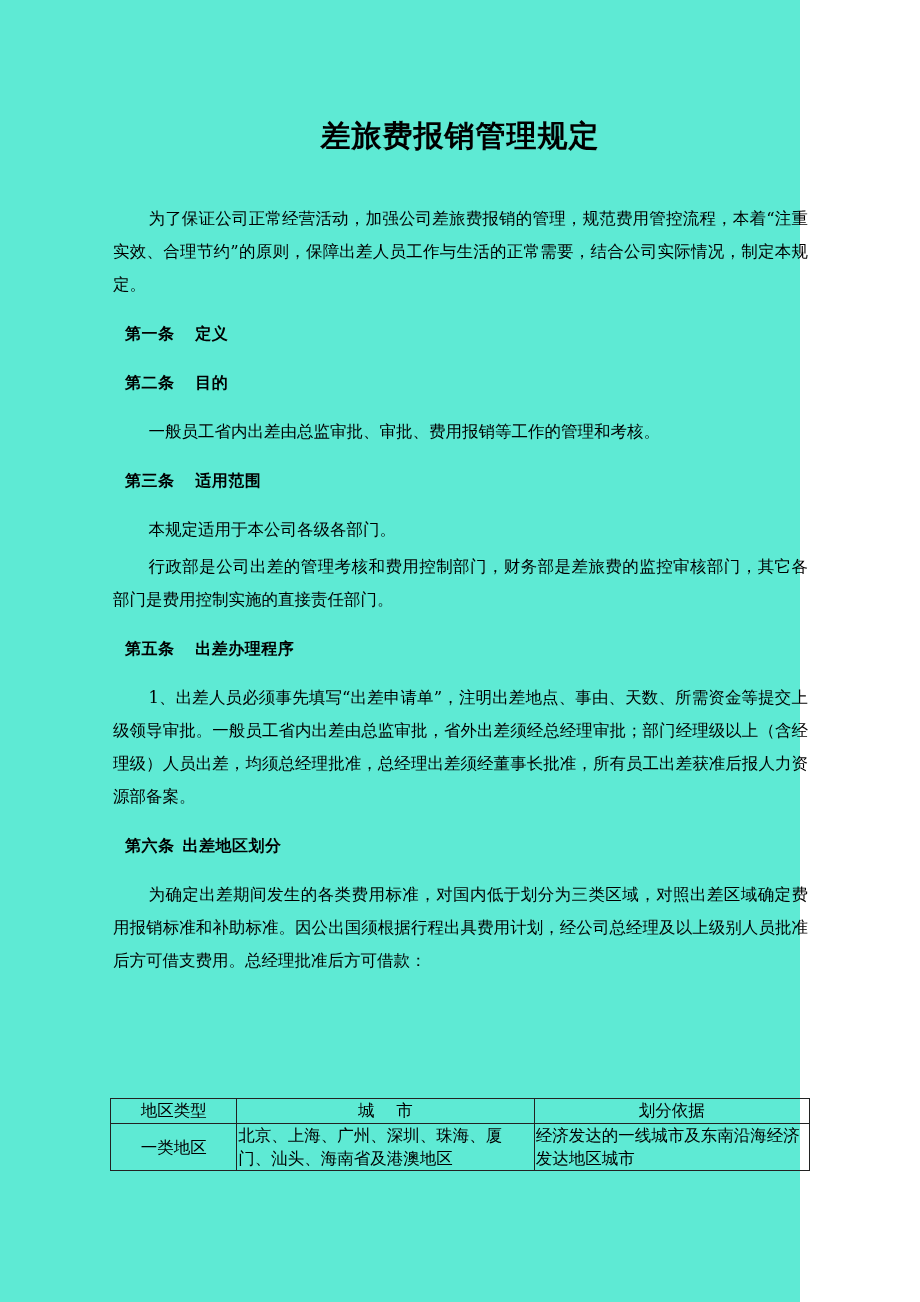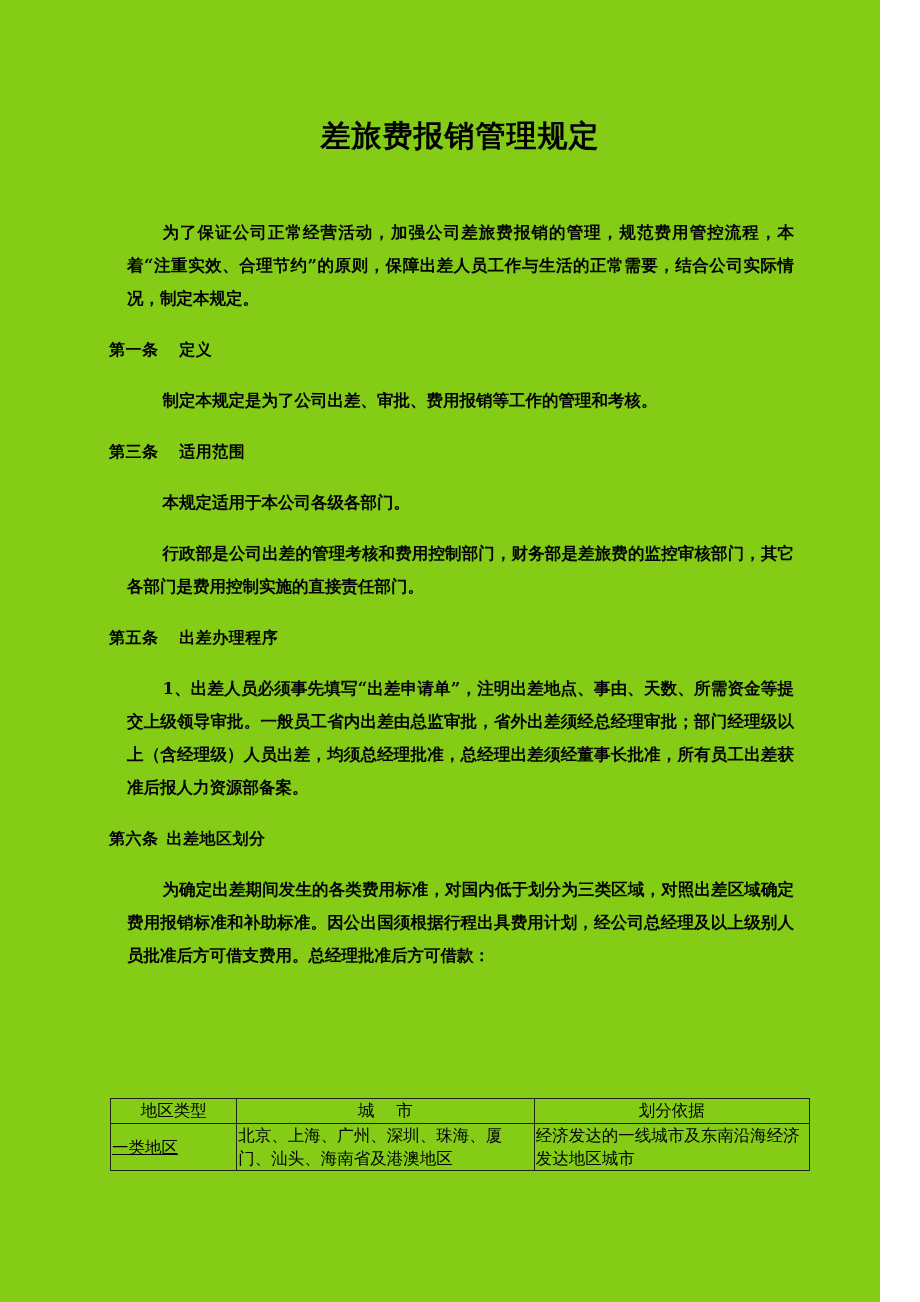--- a/index.html
+++ b/index.html
@@ -19,9 +19,9 @@
     position: absolute;
     left: 0;
     top: 0;
-    width: 880px;
+    width: 800px;
     height: 1302px;
-    background: #84cc16;
+    background: #5eead4;
   }
   .title {
     position: absolute;

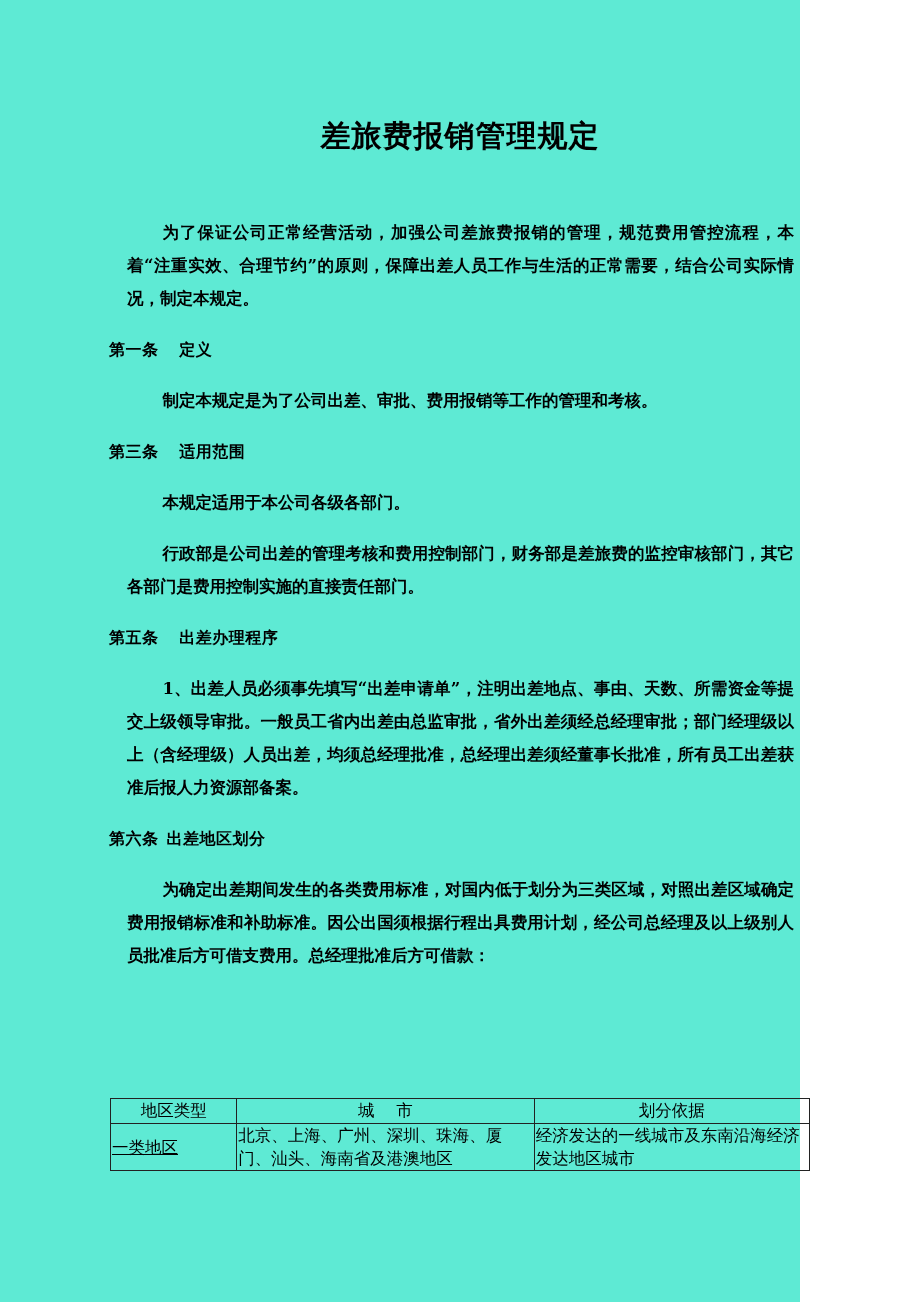--- a/index.html
+++ b/index.html
@@ -45,9 +45,8 @@
     text-align-last: left;
   }
   .para {
-    margin: 18px;
+    margin: 4px;
     text-indent: 2.15em;
-    font-weight: bold;
   }
   .heading {
     margin: 0;

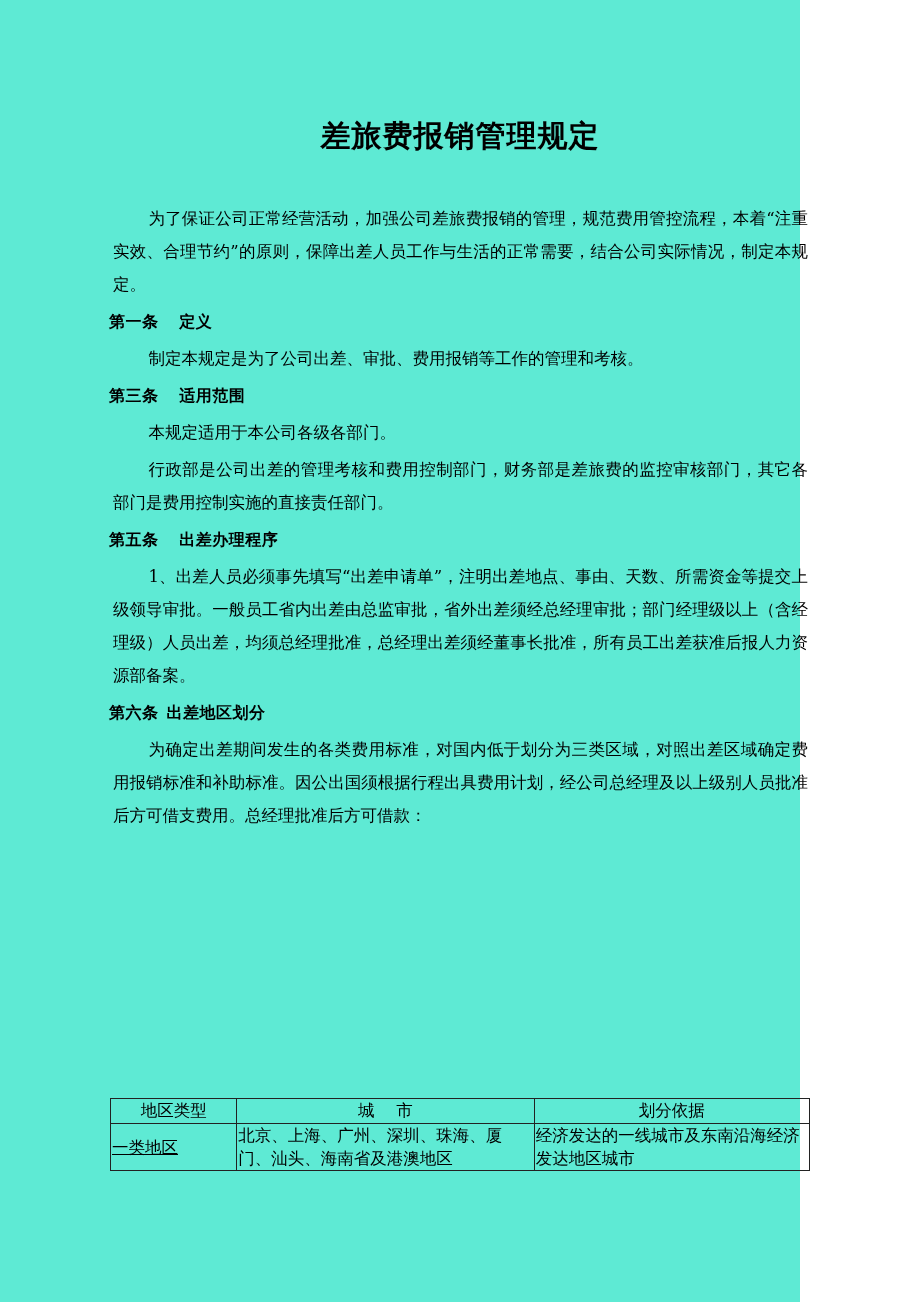--- a/index.html
+++ b/index.html
@@ -49,7 +49,7 @@
     text-indent: 2.15em;
   }
   .heading {
-    margin: 0;
+    margin: 16px;
     font-family: "DejaVu Sans", "Liberation Sans", sans-serif;
     font-weight: bold;
     font-size: 16px;

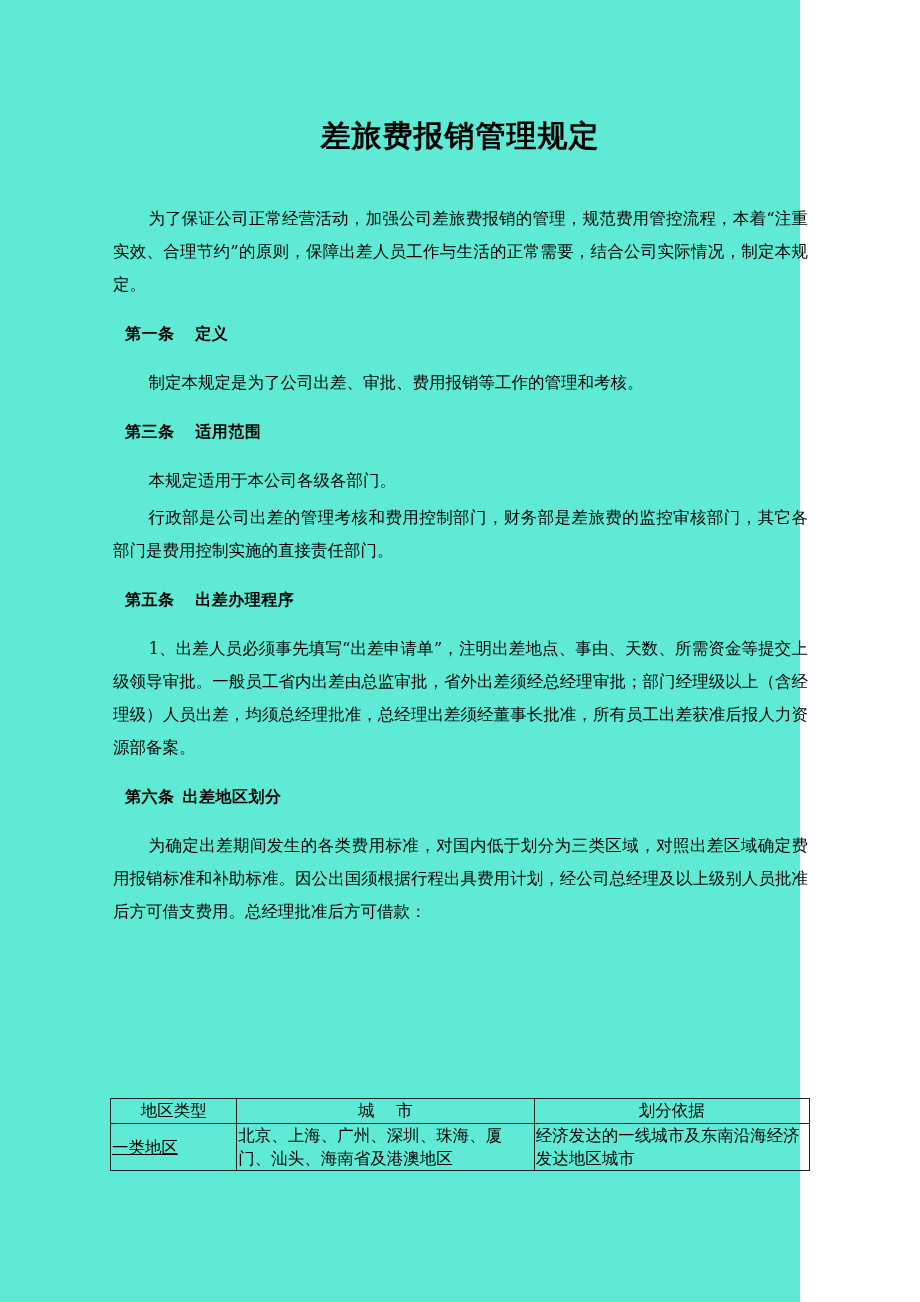--- a/index.html
+++ b/index.html
@@ -112,6 +112,9 @@
       <span>第一条</span><span class="gap"></span><span>定义</span>
     </p>
 
+    <p class="heading">
+      <span>第二条</span><span class="gap"></span><span>目的</span>
+    </p>
     <p class="para">制定本规定是为了公司出差、审批、费用报销等工作的管理和考核。</p>
 
     <p class="heading">

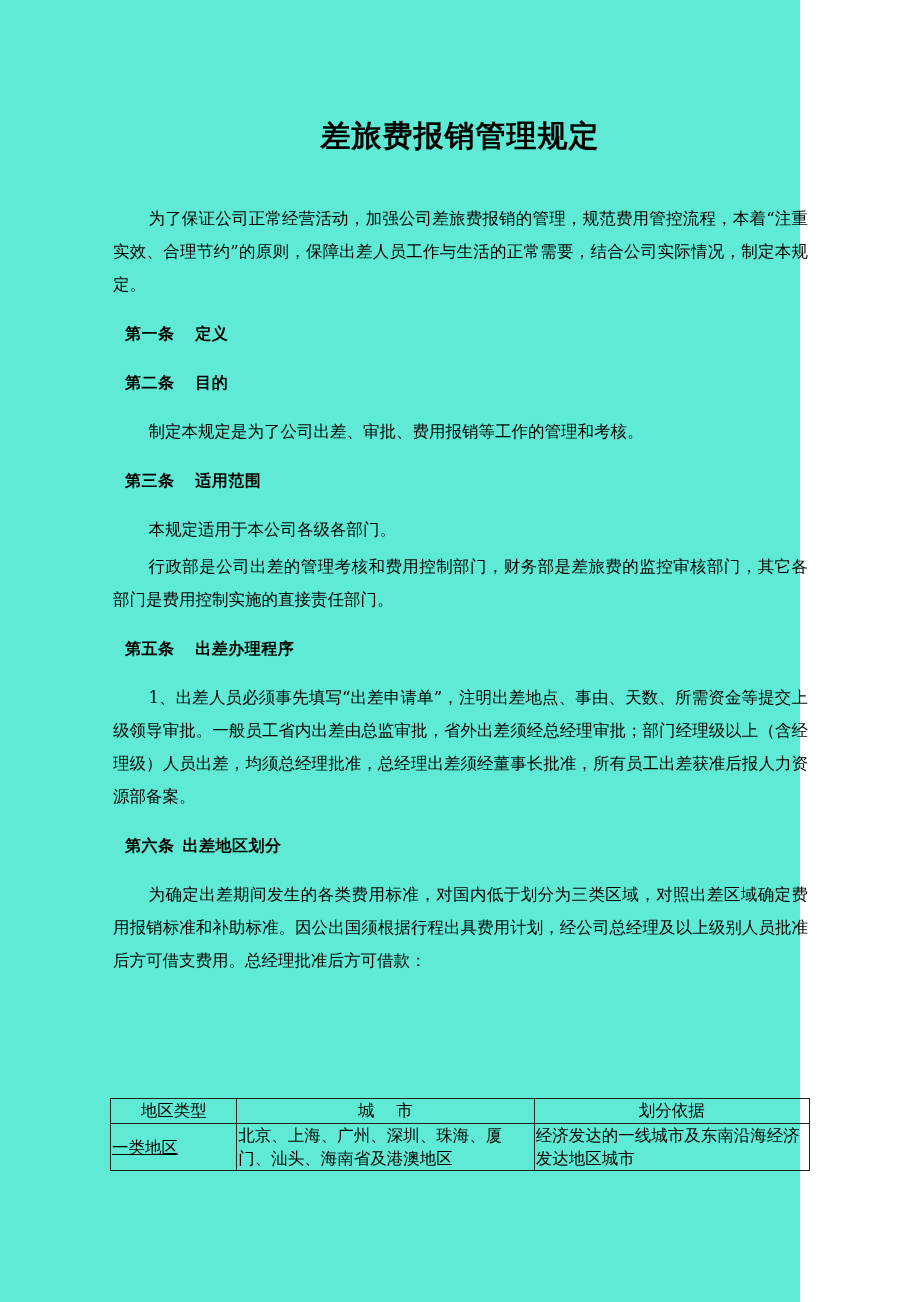--- a/index.html
+++ b/index.html
@@ -115,7 +115,7 @@
     <p class="heading">
       <span>第二条</span><span class="gap"></span><span>目的</span>
     </p>
-    <p class="para">制定本规定是为了公司出差、审批、费用报销等工作的管理和考核。</p>
+    <p class="para">一般员工省内出差由总监审批、审批、费用报销等工作的管理和考核。</p>
 
     <p class="heading">
       <span>第三条</span><span class="gap"></span><span>适用范围</span>

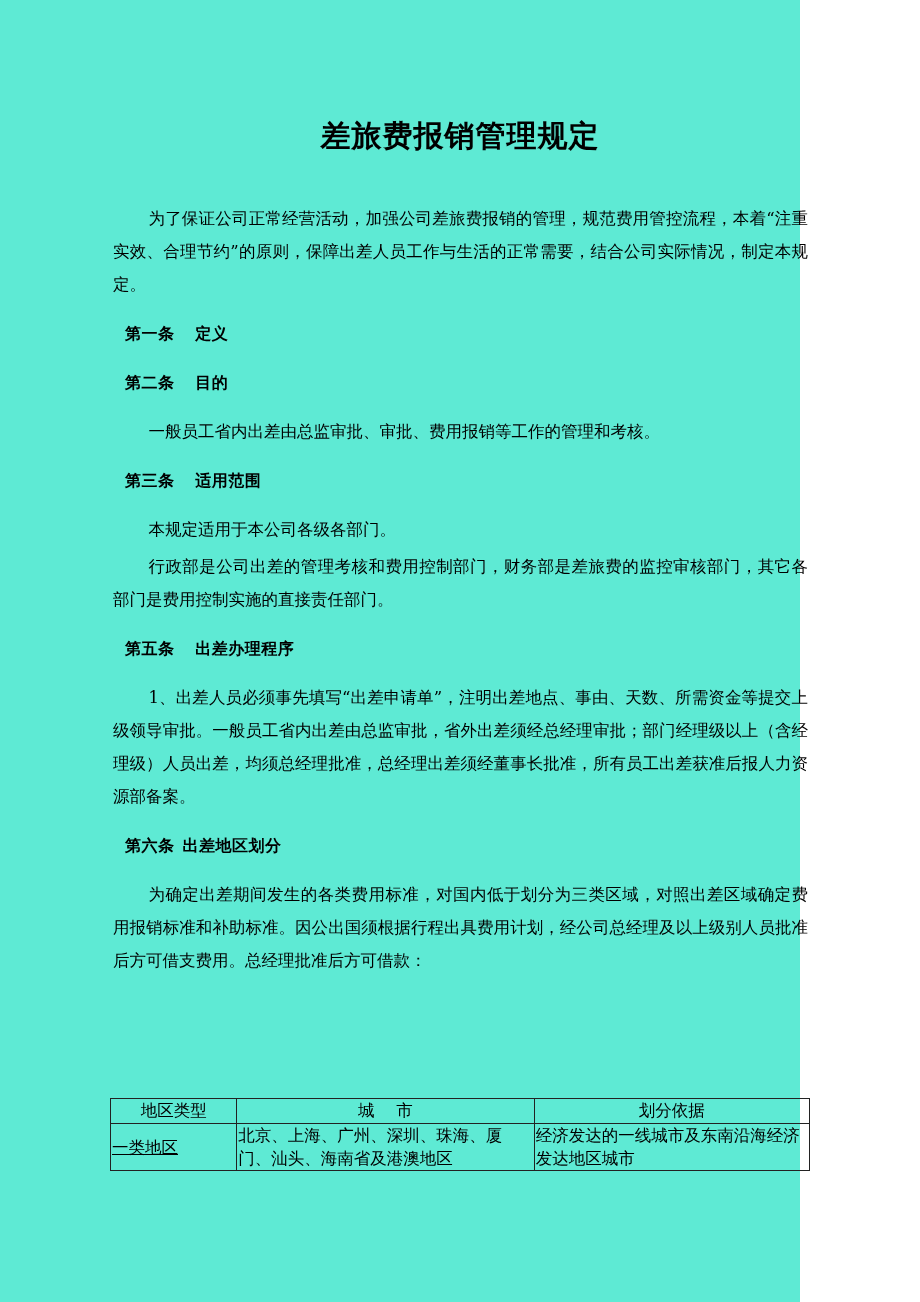--- a/index.html
+++ b/index.html
@@ -89,7 +89,7 @@
     height: 46px;
   }
   table.region-table td.center {
-    text-decoration: underline;
+    text-align: center;
   }
   table.region-table td.left {
     text-align: left;

